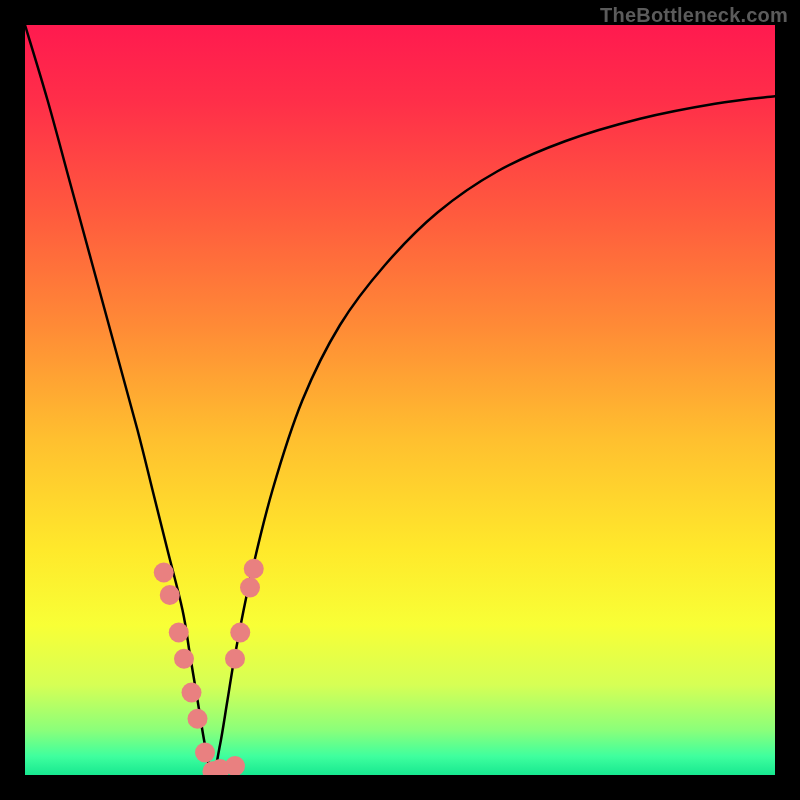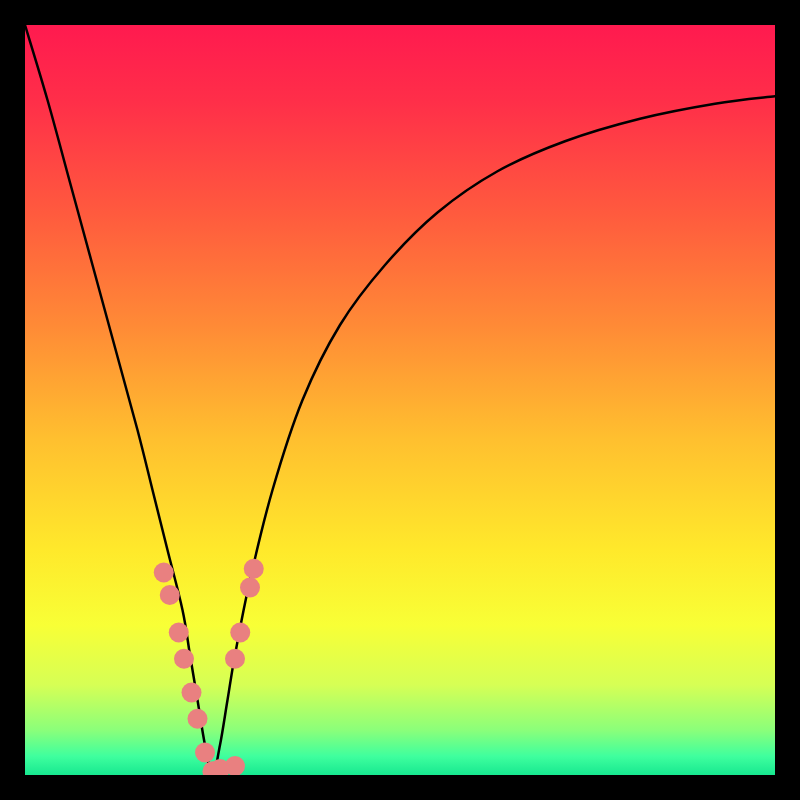--- a/index.html
+++ b/index.html
@@ -86,6 +86,7 @@
         </g>
     </svg>
   </div>
+  <div class="watermark">TheBottleneck.com</div>
 </div>
 
 </body></html>

